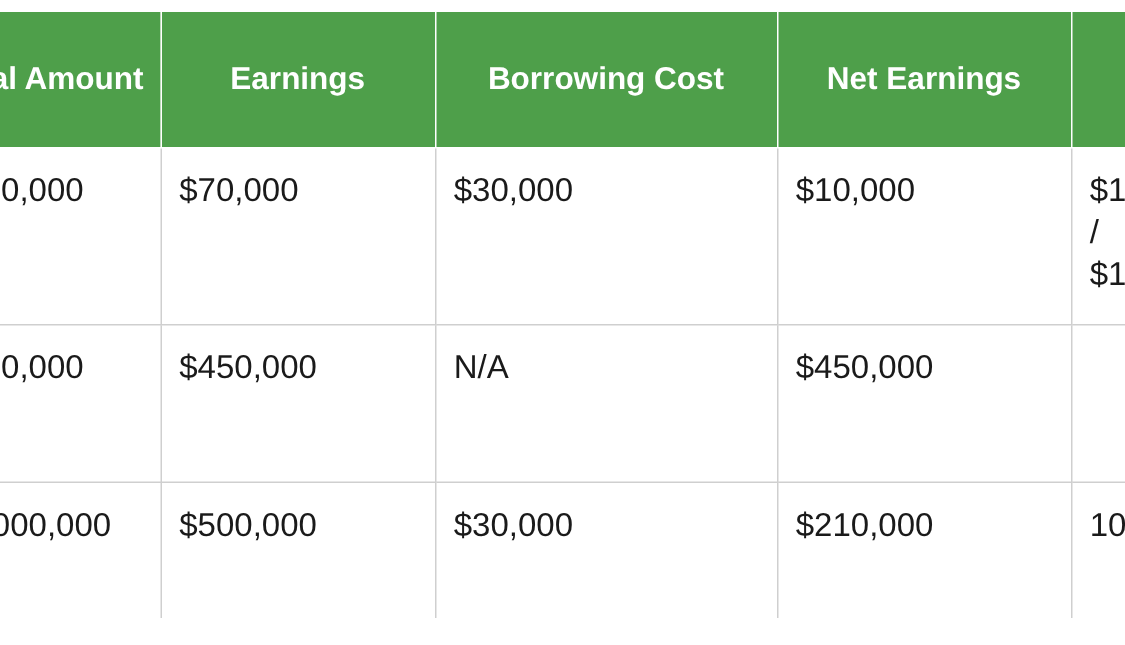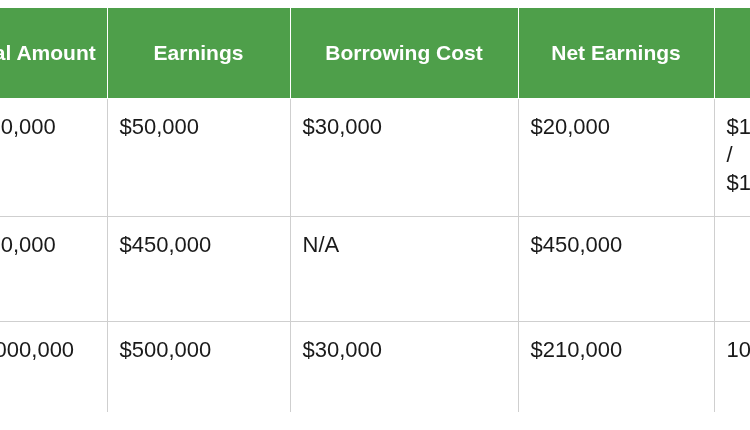--- a/index.html
+++ b/index.html
@@ -114,7 +114,7 @@
       <tbody>
         <tr class="r0">
           <td>$100,000</td>
-          <td>$50,000</td>
+          <td>$70,000</td>
           <td>$30,000</td>
           <td>$20,000</td>
           <td>$1,000,000 /

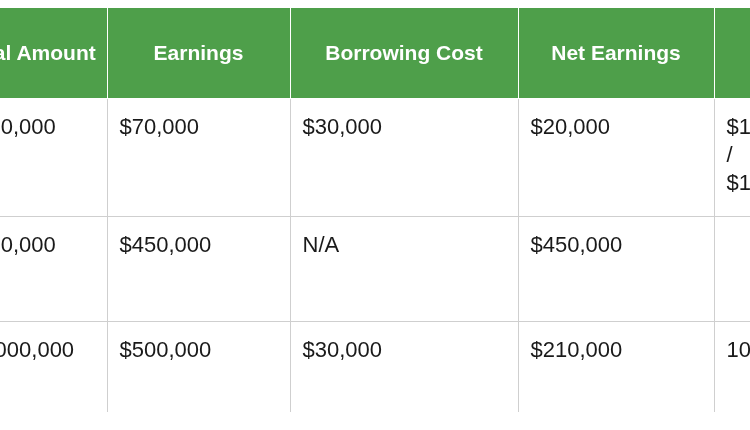--- a/index.html
+++ b/index.html
@@ -116,7 +116,7 @@
           <td>$100,000</td>
           <td>$70,000</td>
           <td>$30,000</td>
-          <td>$20,000</td>
+          <td>$10,000</td>
           <td>$1,000,000 /
 $100,000</td>
         </tr>

